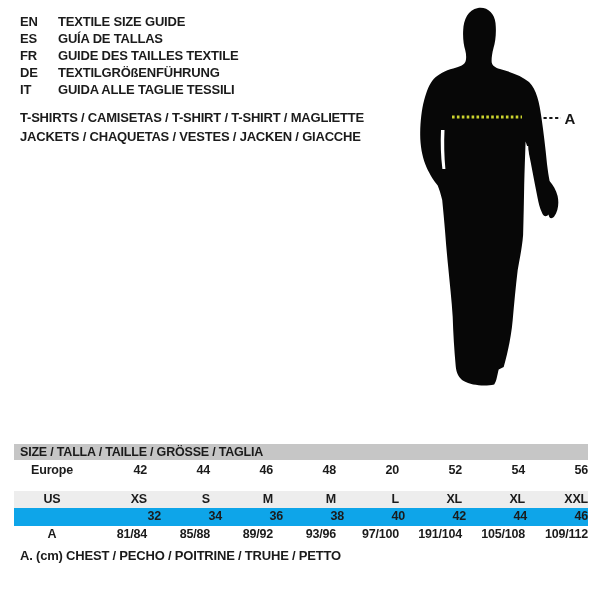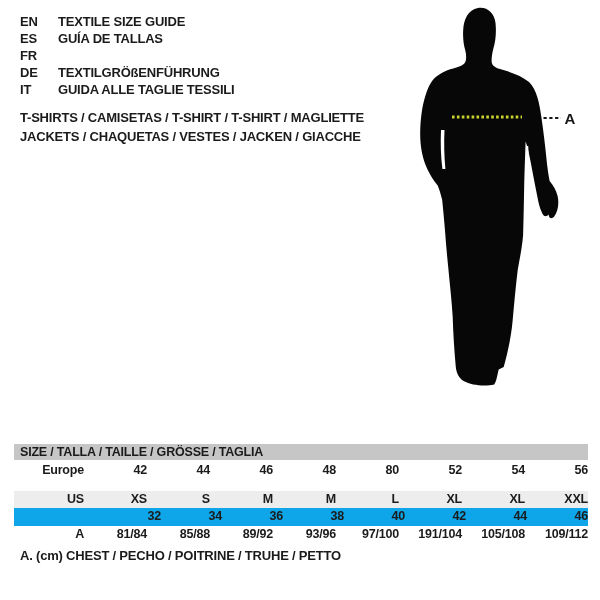--- a/index.html
+++ b/index.html
@@ -50,6 +50,7 @@
       </div>
       <div class="lang-row">
         <span class="lang-code">FR</span>
+        <span>GUIDE DES TAILLES TEXTILE</span>
       </div>
       <div class="lang-row">
         <span class="lang-code">DE</span>

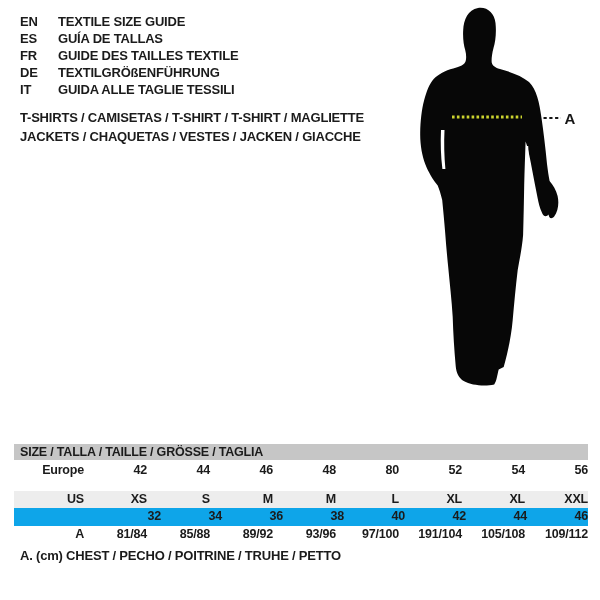--- a/index.html
+++ b/index.html
@@ -28,7 +28,7 @@
   .size-table{position:absolute;left:14px;top:444px;width:574px;}
   .st-header{height:16px;line-height:16px;background:#c6c6c6;font-size:12.5px;font-weight:bold;padding-left:6px;letter-spacing:-0.2px;margin-bottom:2px;}
   .st-row{display:flex;height:17.5px;line-height:17.5px;font-size:12.5px;font-weight:bold;letter-spacing:-0.2px;}
-  .st-label{width:64px;flex:0 0 64px;padding-left:6px;text-align:right;}
+  .st-label{width:64px;flex:0 0 64px;padding-left:6px;text-align:center;}
   .st-cell{flex:1;text-align:right;}
 
   

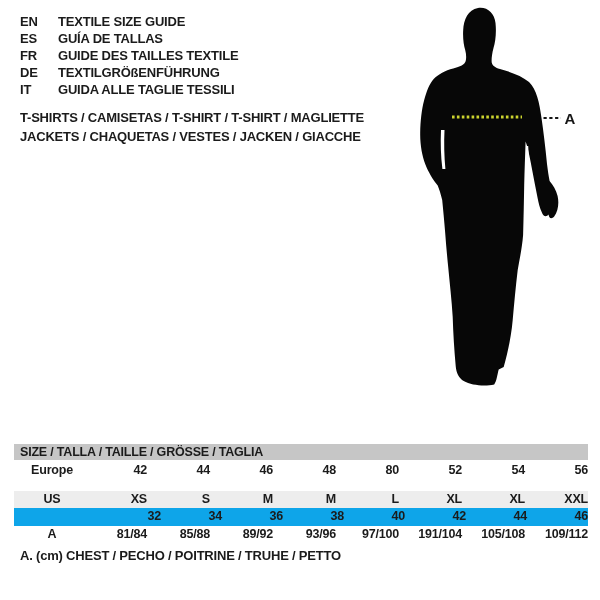--- a/index.html
+++ b/index.html
@@ -124,7 +124,7 @@
           <span class="st-cell">44</span>
           <span class="st-cell">46</span>
           <span class="st-cell">48</span>
-          <span class="st-cell">80</span>
+          <span class="st-cell">20</span>
           <span class="st-cell">52</span>
           <span class="st-cell">54</span>
           <span class="st-cell">56</span>

